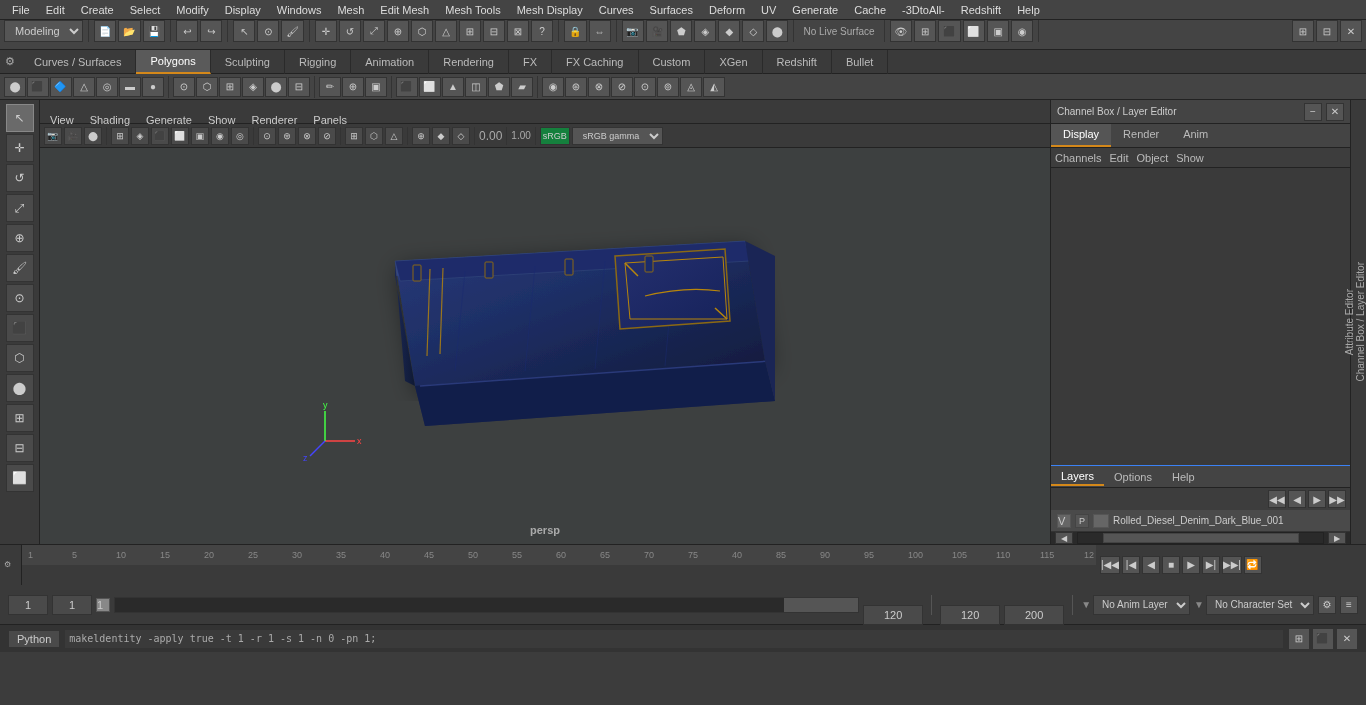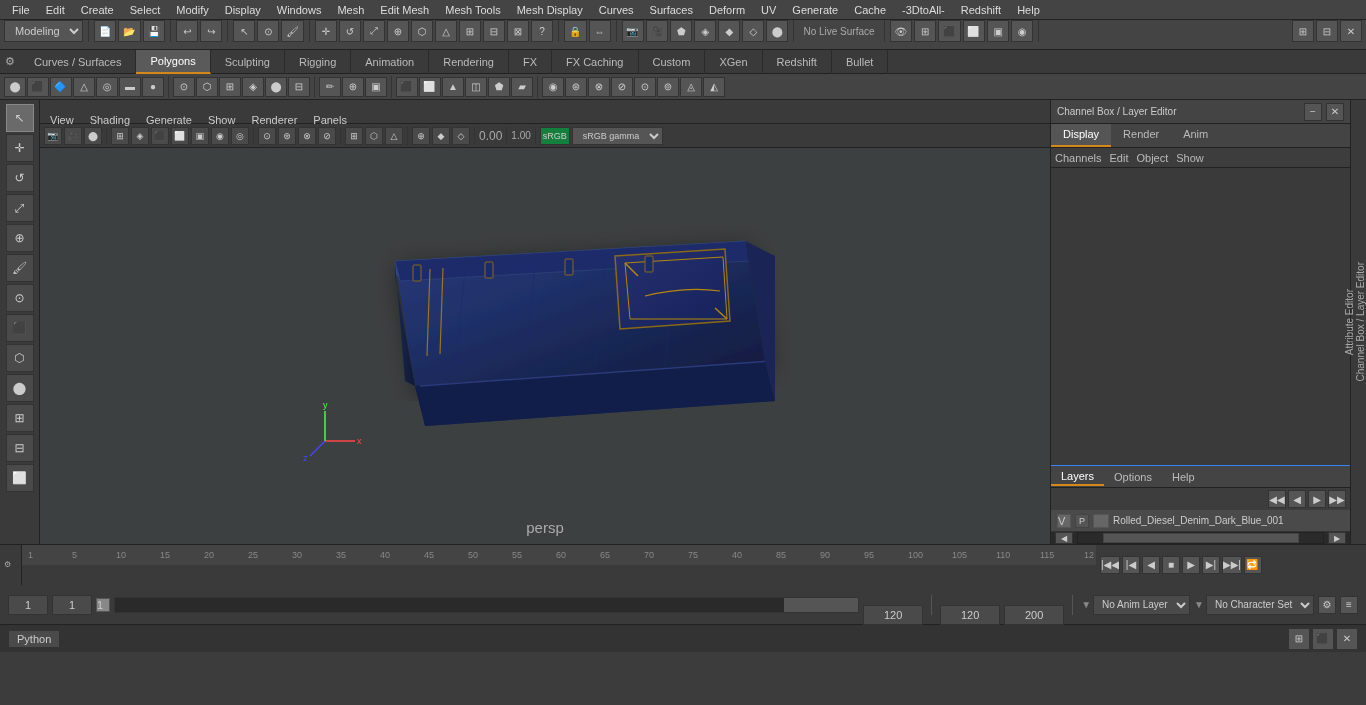--- a/index.html
+++ b/index.html
@@ -177,7 +177,8 @@
       left: 50%;
       transform: translateX(-50%);
       color: #aaa;
-      font-size: 15px;
+      font-size: 11px;
+      font-weight: bold;
     }
 
     

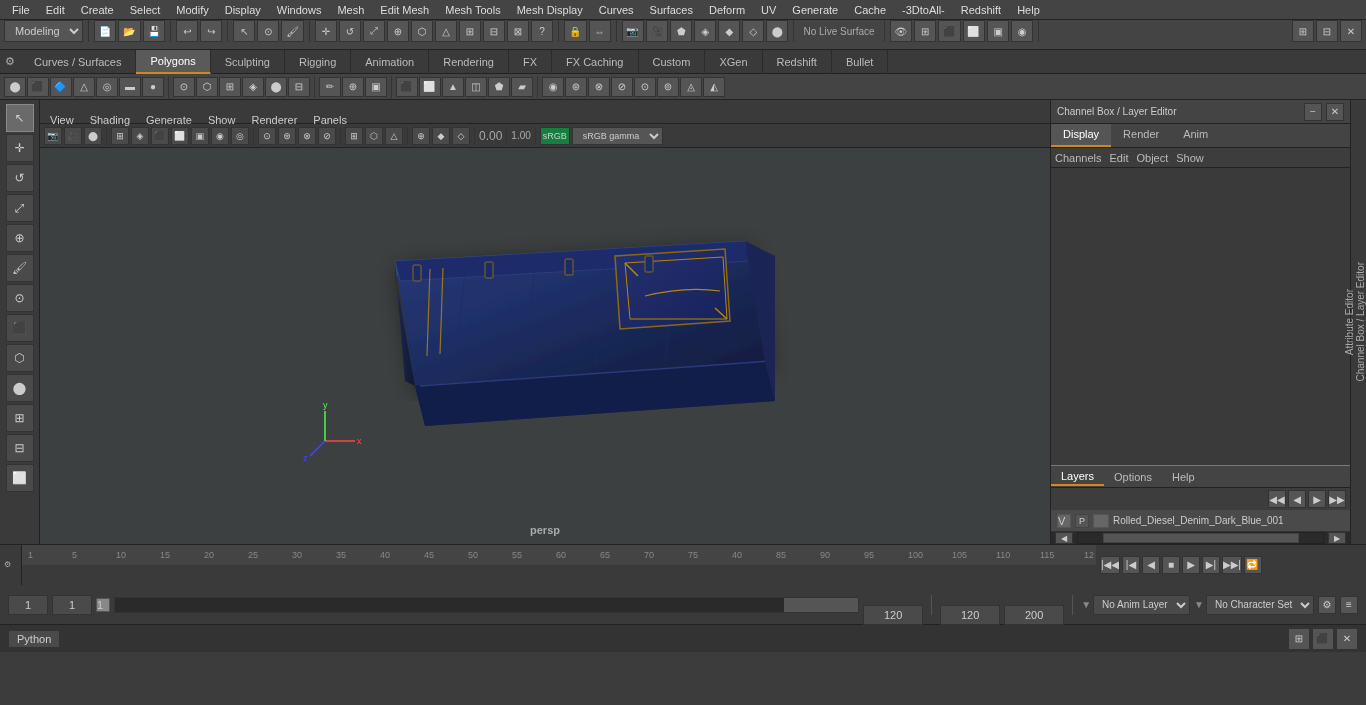--- a/index.html
+++ b/index.html
@@ -849,6 +849,7 @@
 
 <div id="status-bar">
   <div id="python-label">Python</div>
+  <input id="command-input" type="text" value="makeldentity -apply true -t 1 -r 1 -s 1 -n 0 -pn 1;" style="">
   <div style="display:flex;gap:2px;margin-left:auto;">
     <div class="ctrl-btn" style="width:22px;height:22px;">⊞</div>
     <div class="ctrl-btn" style="width:22px;height:22px;">⬛</div>

